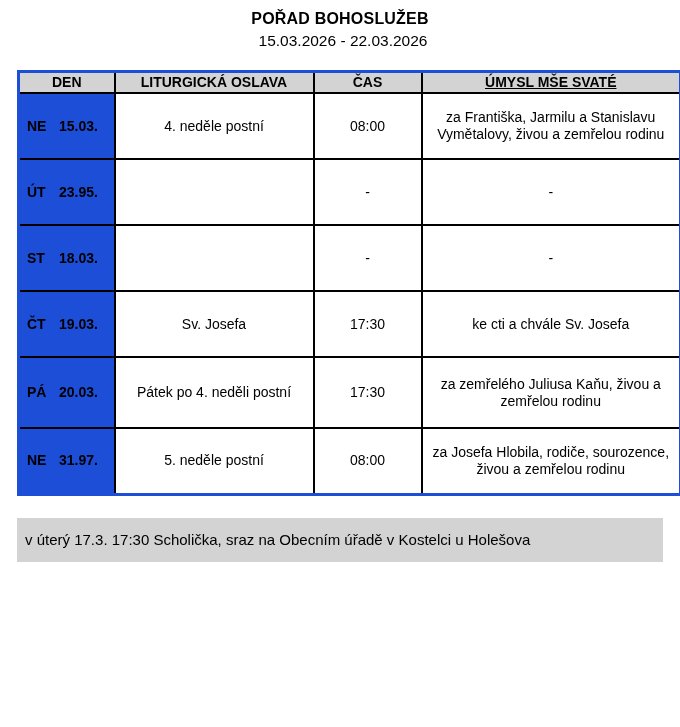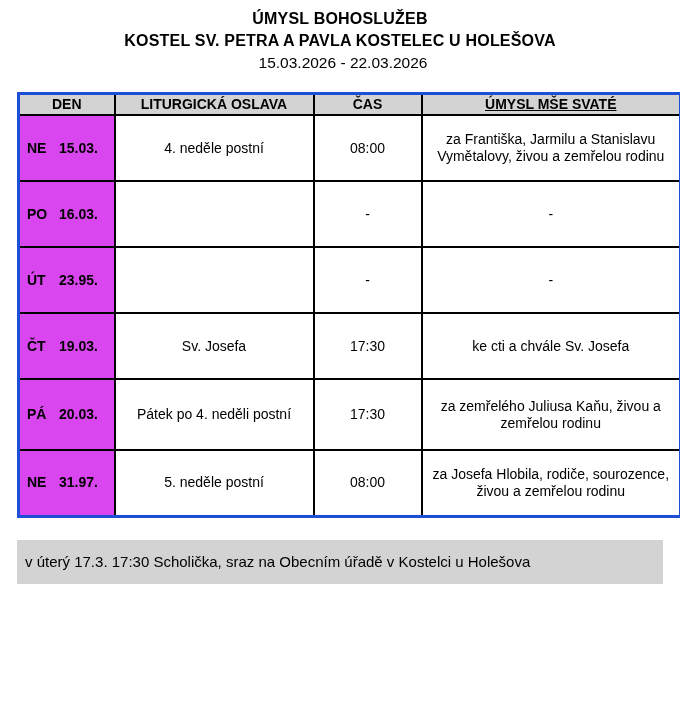--- a/index.html
+++ b/index.html
@@ -90,7 +90,7 @@
 <div class="page">
 
   <div class="doc-header">
-    <div class="title-line">ÚMYSL BOHOSLUŽEB</div>
+    <div class="title-line">POŘAD BOHOSLUŽEB</div>
     <div class="title-line">KOSTEL SV. PETRA A PAVLA KOSTELEC U HOLEŠOVA</div>
     <div class="date-line">15.03.2026 - 22.03.2026</div>
   </div>

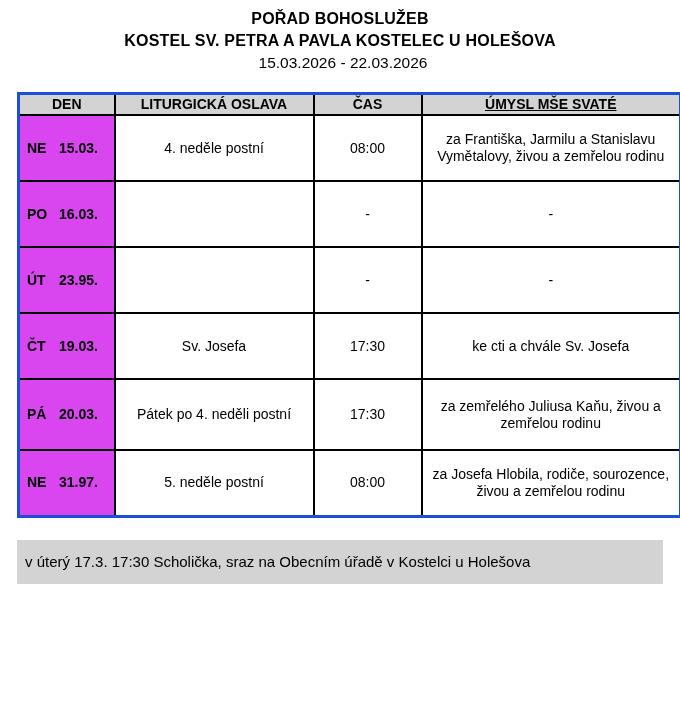--- a/index.html
+++ b/index.html
@@ -91,7 +91,6 @@
 
   <div class="doc-header">
     <div class="title-line">POŘAD BOHOSLUŽEB</div>
-    <div class="title-line">KOSTEL SV. PETRA A PAVLA KOSTELEC U HOLEŠOVA</div>
     <div class="date-line">15.03.2026 - 22.03.2026</div>
   </div>
 

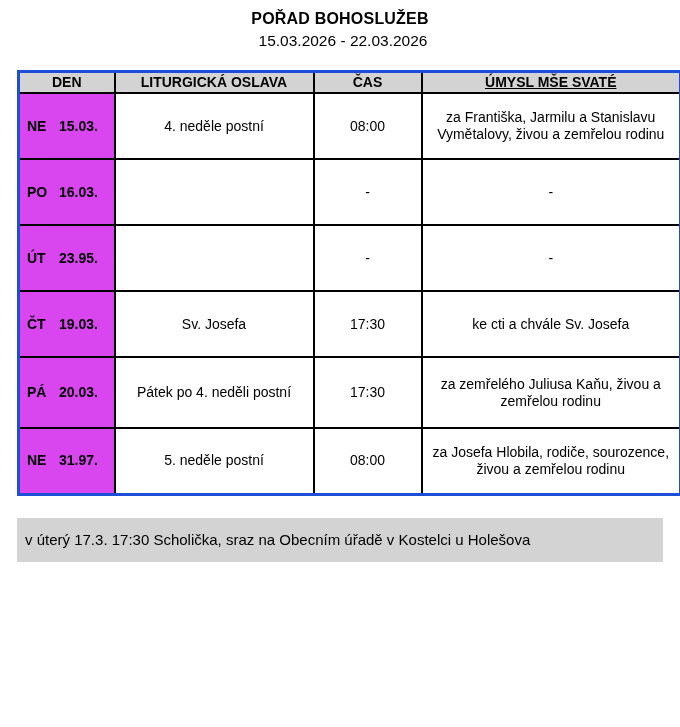--- a/index.html
+++ b/index.html
@@ -64,7 +64,7 @@
   .schedule tbody tr:nth-child(7) { height: 68px; }
   .schedule tbody tr:nth-child(8) { height: 62px; }
   td.day-cell {
-    background: #d946ef;
+    background: #1d4ed8;
     font-weight: bold;
     text-align: left;
     padding-left: 7px;

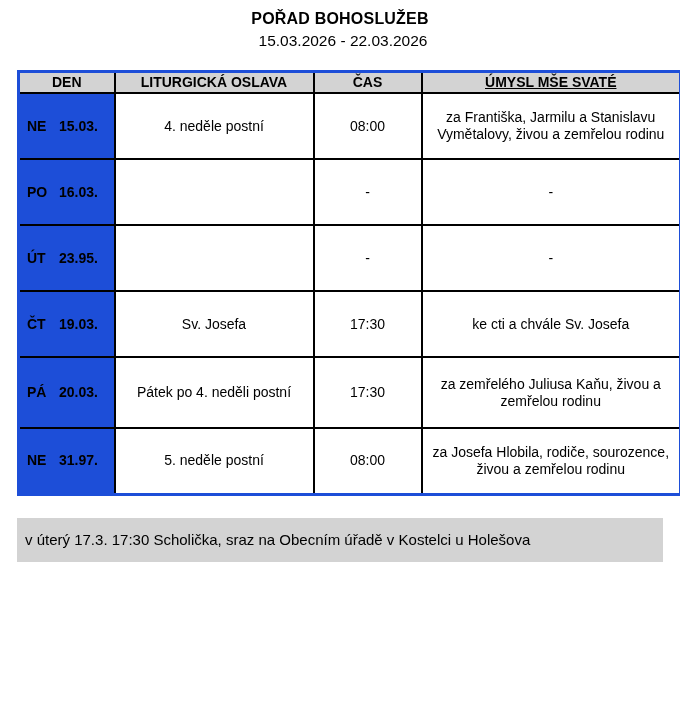--- a/index.html
+++ b/index.html
@@ -113,14 +113,6 @@
       <td>za Františka, Jarmilu a Stanislavu Vymětalovy, živou a zemřelou rodinu</td>
     </tr>
 
-    <tr>
-      <td class="day-cell">
-        <span class="day-abbr">PO</span><span>16.03.</span>
-      </td>
-      <td></td>
-      <td>-</td>
-      <td>-</td>
-    </tr>
 
     <tr>
       <td class="day-cell">

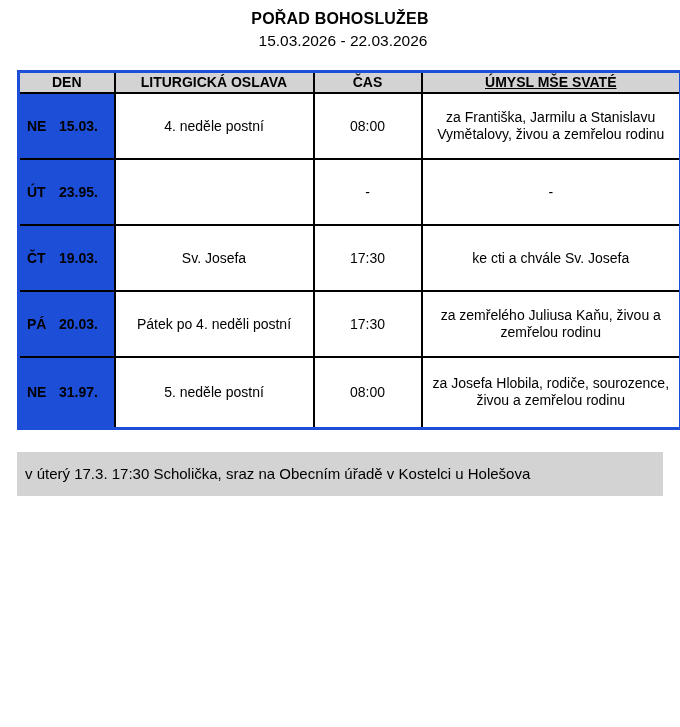--- a/index.html
+++ b/index.html
@@ -123,6 +123,14 @@
       <td>-</td>
     </tr>
 
+    <tr>
+      <td class="day-cell">
+        <span class="day-abbr">ST</span><span>18.03.</span>
+      </td>
+      <td></td>
+      <td>-</td>
+      <td>-</td>
+    </tr>
 
     <tr>
       <td class="day-cell">

